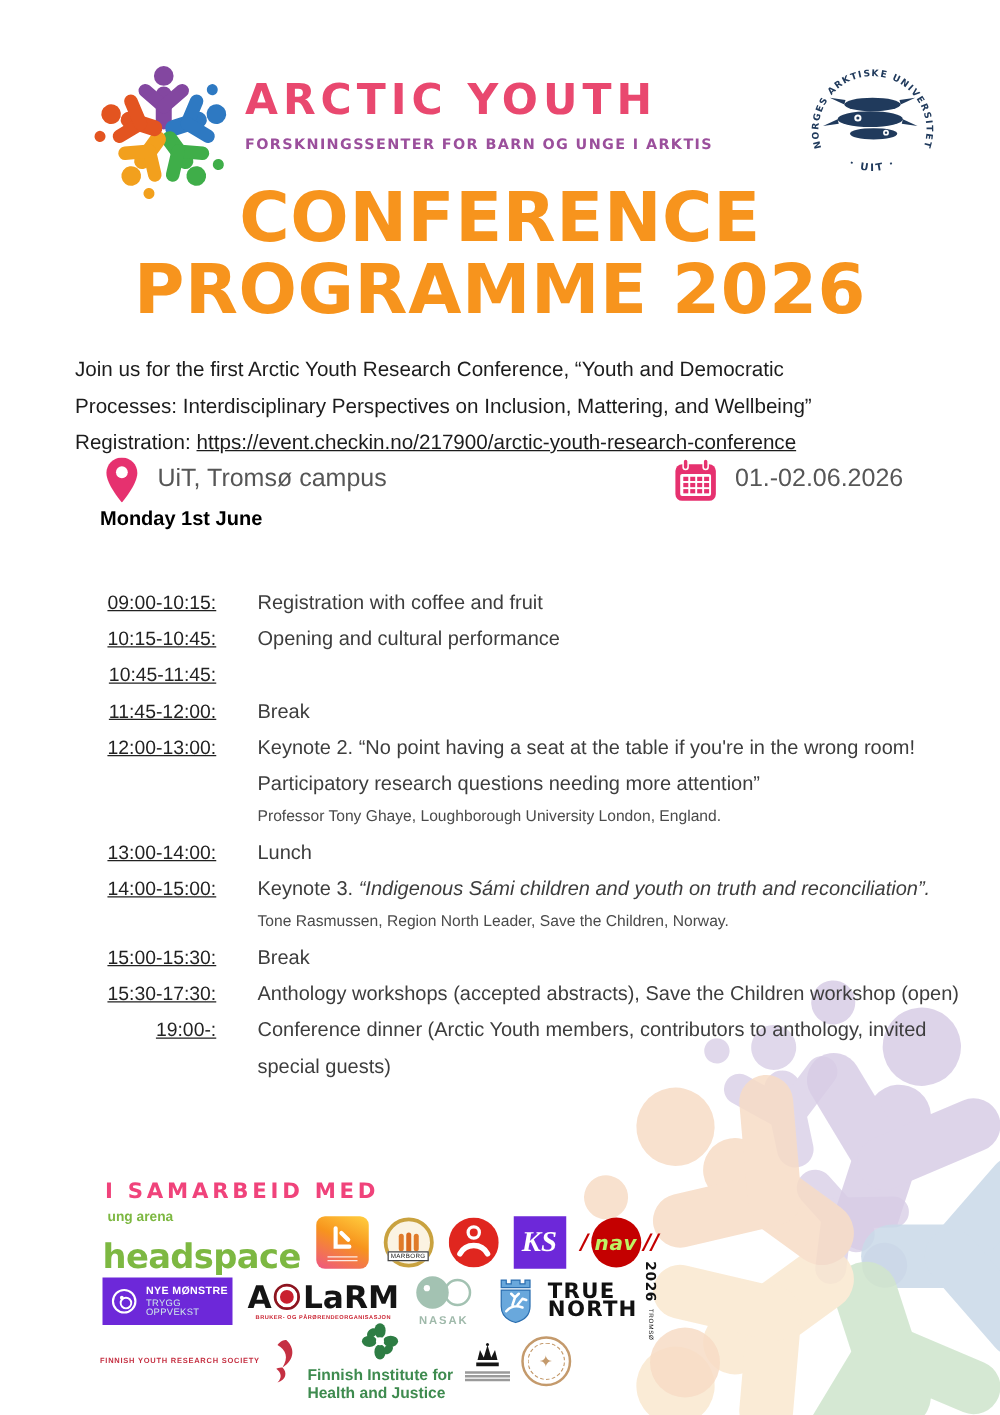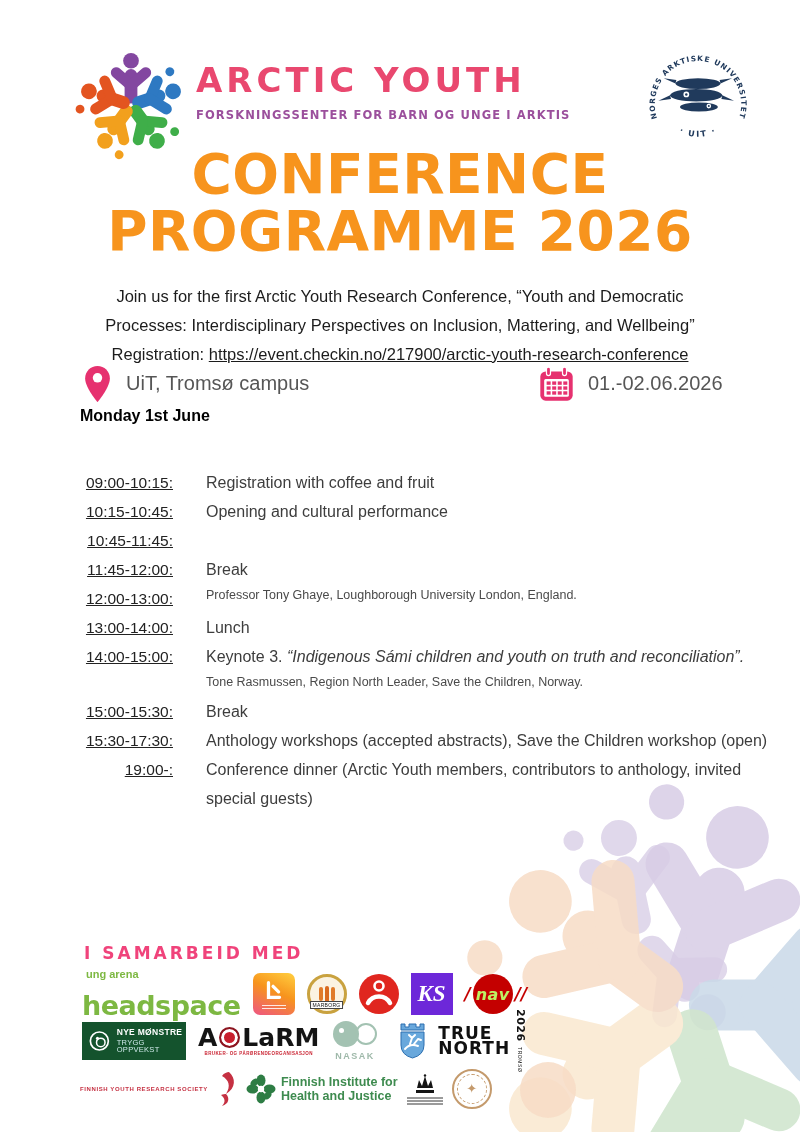--- a/index.html
+++ b/index.html
@@ -19,7 +19,7 @@
              font-weight:800;font-size:55px;line-height:57px;color:#F7941D;letter-spacing:0.5px;}
 
   
-  .intro{left:60px;top:282px;width:680px;text-align:center;font-size:16.5px;line-height:29px;color:#1c1c1c;}
+  .intro{left:60px;top:282px;width:680px;text-align:left;font-size:16.5px;line-height:29px;color:#1c1c1c;}
   .intro a{color:#1c1c1c;text-decoration:underline;}
 
   

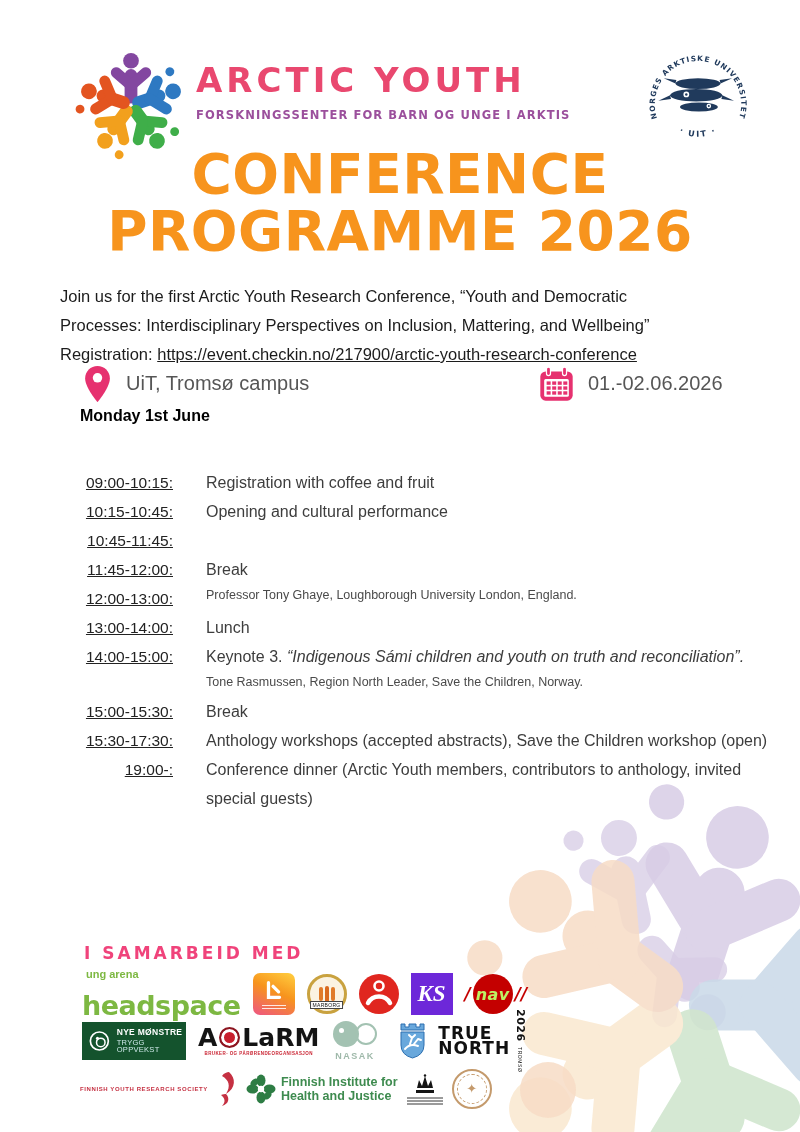--- a/index.html
+++ b/index.html
@@ -304,7 +304,7 @@
     </div>
     <div class="sch-row">
       <div class="sch-time">12:00-13:00:</div>
-      <div class="sch-event"><span class="it"></span><div class="sch-speaker">Professor Tony Ghaye, Loughborough University London, England.</div></div>
+      <div class="sch-event"><span>Keynote 2. “No point having a seat at the table if you're in the wrong room! Participatory research questions needing more attention”</span><span class="it"></span><div class="sch-speaker">Professor Tony Ghaye, Loughborough University London, England.</div></div>
     </div>
     <div class="sch-row">
       <div class="sch-time">13:00-14:00:</div>

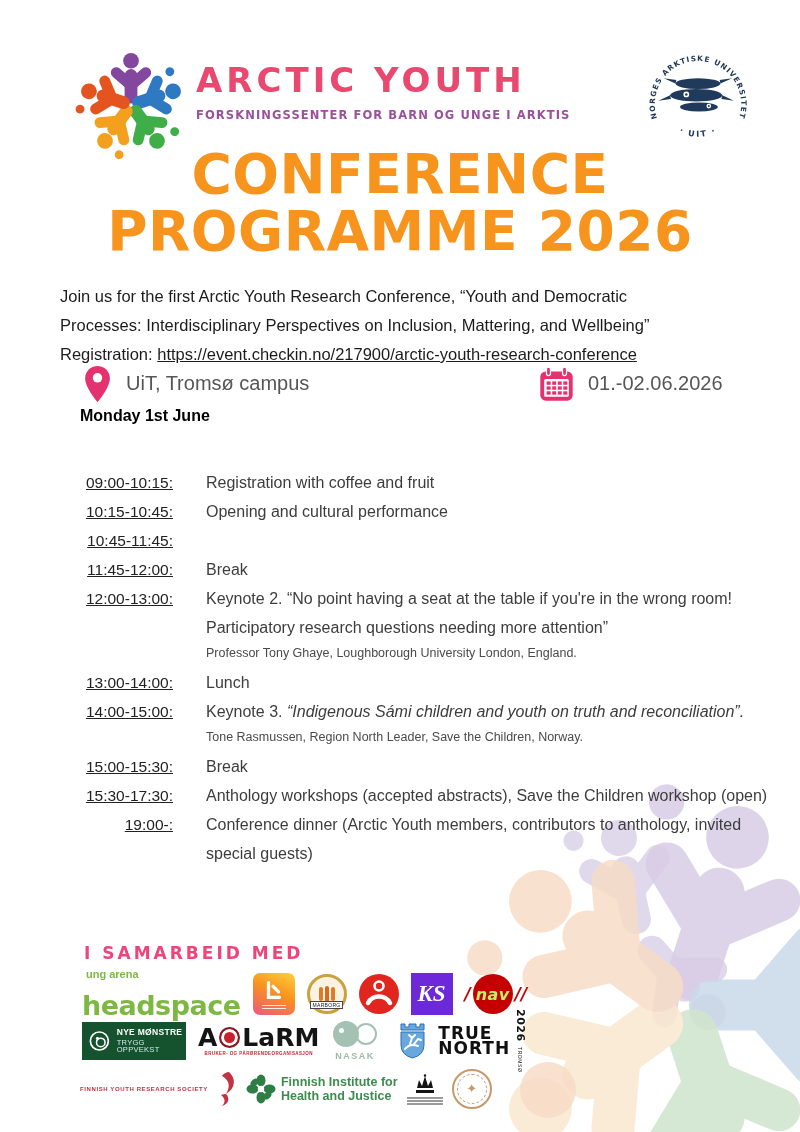--- a/index.html
+++ b/index.html
@@ -72,7 +72,7 @@
   .nav-circle{width:40px;height:40px;border-radius:50%;background:#C40000;color:#bef264;display:flex;align-items:center;
               justify-content:center;font-size:16px;letter-spacing:.5px;}
 
-  .nye{width:104px;height:38px;background:#14532d;display:flex;align-items:center;gap:6px;padding-left:6px;box-sizing:border-box;}
+  .nye{width:104px;height:38px;background:#6d28d9;display:flex;align-items:center;gap:6px;padding-left:6px;box-sizing:border-box;}
   .nye-text{line-height:1;}
   .nye-l1{font-size:8.5px;font-weight:800;color:#fff;letter-spacing:.3px;}
   .nye-l2{font-size:7.5px;color:#CFEAEA;margin-top:2px;letter-spacing:.3px;}

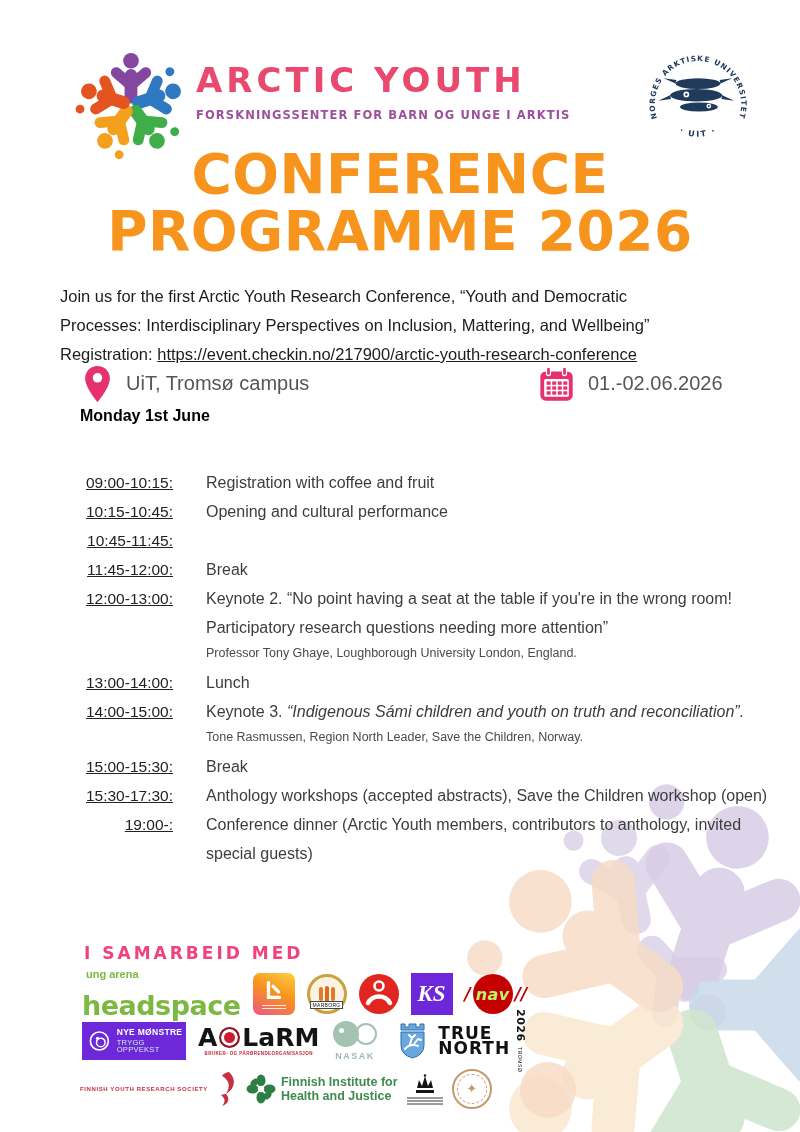--- a/index.html
+++ b/index.html
@@ -99,7 +99,7 @@
   .fyrs{font-size:6px;font-weight:700;color:#C53042;letter-spacing:.6px;white-space:nowrap;}
   .fyrs-swirl{width:20px;height:36px;}
 
-  .thl{display:flex;align-items:center;gap:5px;}
+  .thl{display:flex;align-items:center;gap:5px;flex-direction:column;}
   .thl-text{font-size:12.5px;line-height:14px;color:#3E8B4F;font-weight:600;}
 
   .uh{display:flex;flex-direction:column;align-items:center;gap:2px;}

